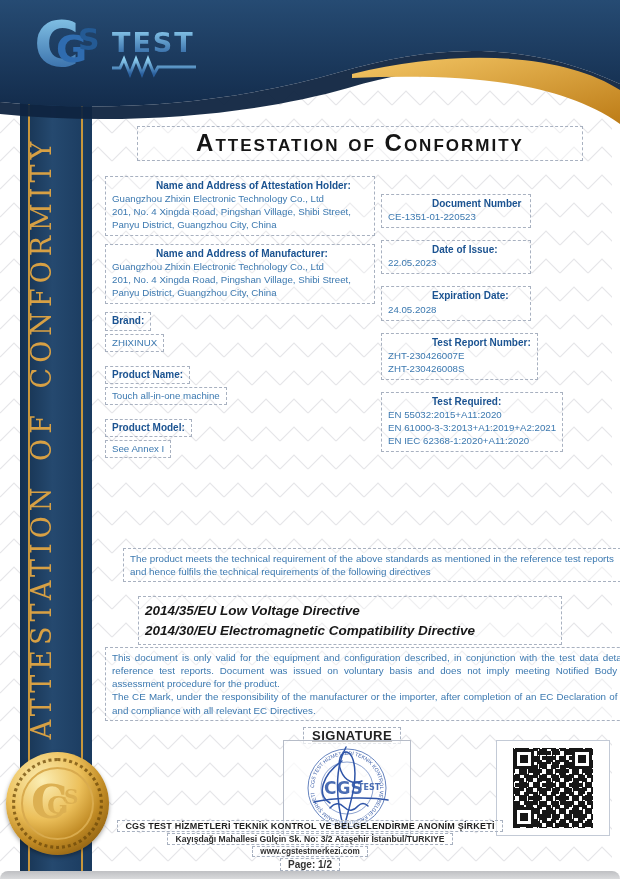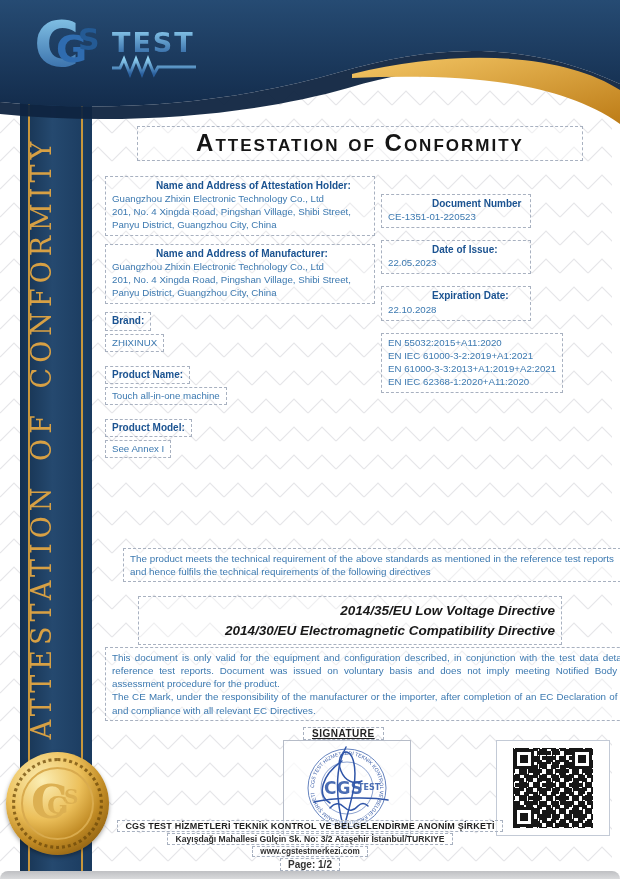--- a/index.html
+++ b/index.html
@@ -229,7 +229,7 @@
 
       <div class="block dash">
         <div class="lbl">Expiration Date:</div>
-        <div class="val">22.10.2028</div>
+        <div class="val">24.05.2028</div>
       </div>
 
 

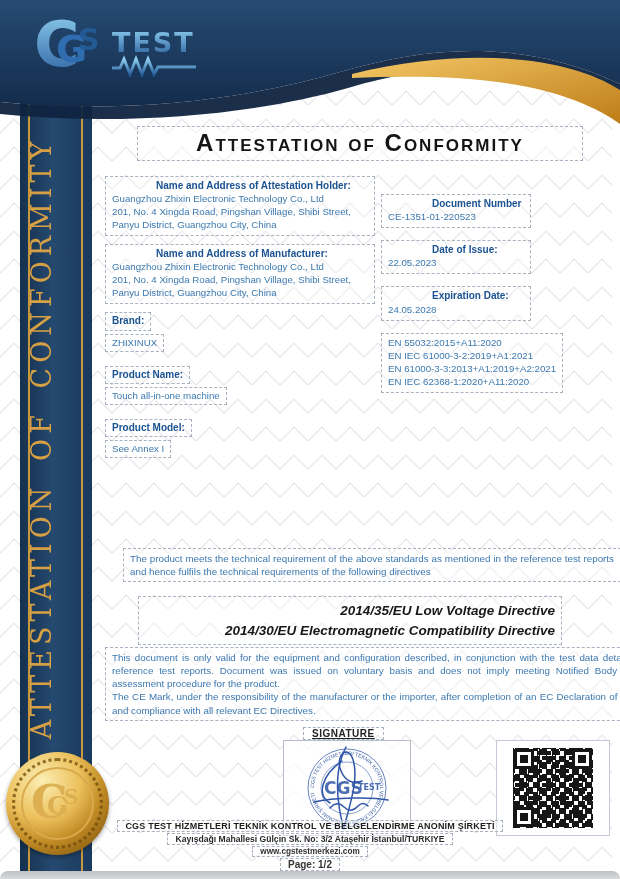--- a/index.html
+++ b/index.html
@@ -232,6 +232,11 @@
         <div class="val">24.05.2028</div>
       </div>
 
+      <div class="block dash">
+        <div class="lbl">Test Report Number:</div>
+        <div class="val">ZHT-230426007E</div>
+        <div class="val">ZHT-230426008S</div>
+      </div>
 
       <div class="block dash">
         <div class="val">EN 55032:2015+A11:2020</div>

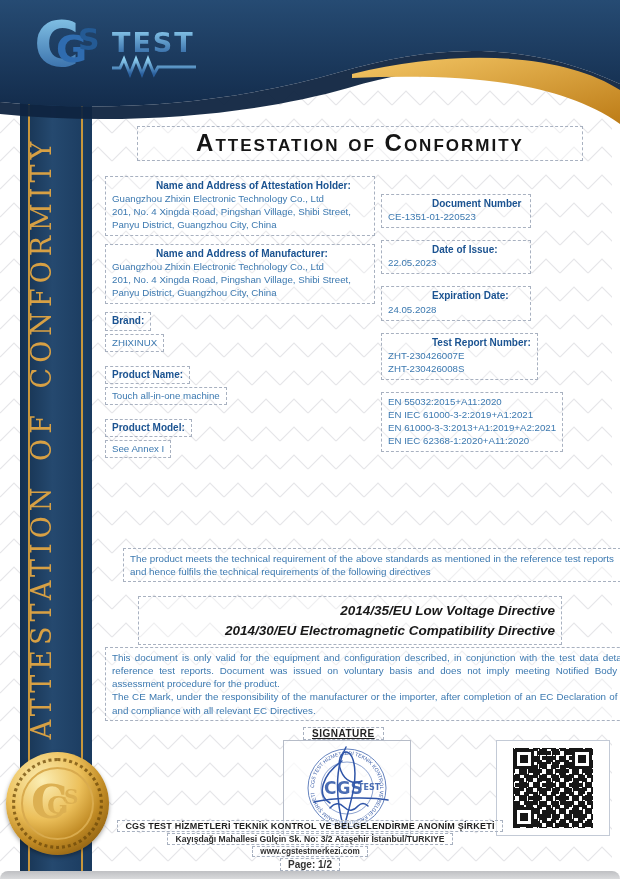--- a/index.html
+++ b/index.html
@@ -239,6 +239,7 @@
       </div>
 
       <div class="block dash">
+        <div class="lbl">Test Required:</div>
         <div class="val">EN 55032:2015+A11:2020</div>
         <div class="val">EN IEC 61000-3-2:2019+A1:2021</div>
         <div class="val">EN 61000-3-3:2013+A1:2019+A2:2021</div>

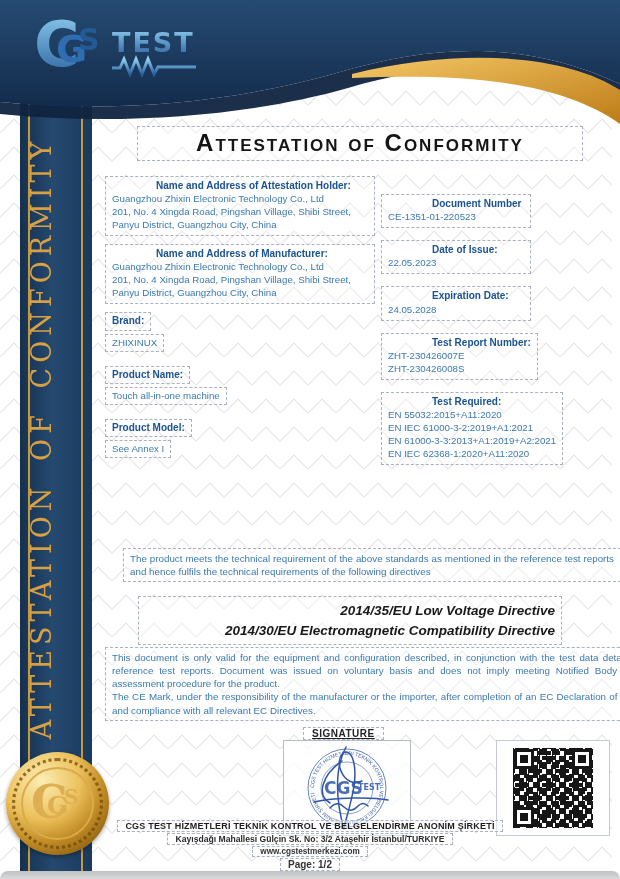--- a/index.html
+++ b/index.html
@@ -241,7 +241,6 @@
       <div class="block dash">
         <div class="lbl">Test Required:</div>
         <div class="val">EN 55032:2015+A11:2020</div>
-        <div class="val">EN IEC 61000-3-2:2019+A1:2021</div>
         <div class="val">EN 61000-3-3:2013+A1:2019+A2:2021</div>
         <div class="val">EN IEC 62368-1:2020+A11:2020</div>
       </div>

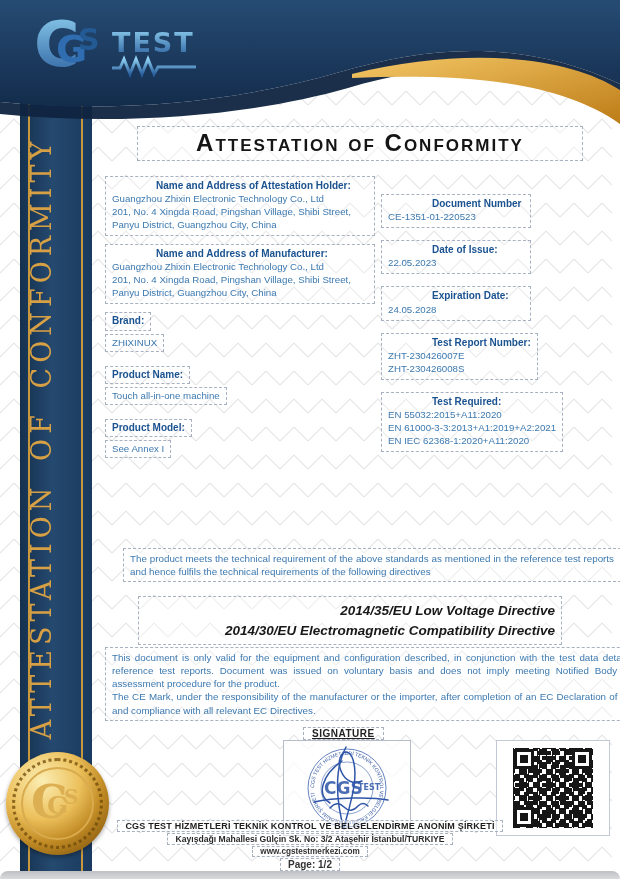--- a/index.html
+++ b/index.html
@@ -76,7 +76,7 @@
   .statement-box .val { font-size:9.8px; }
 
   .directives-box {
-    left:138px; top:596px; width:424px; padding:4px 6px; text-align:right;
+    left:138px; top:596px; width:424px; padding:4px 6px; text-align:left;
     font-size:13.5px; font-weight:bold; font-style:italic; color:#181818; line-height:1.45;
     background:rgba(255,255,255,.35);
   }

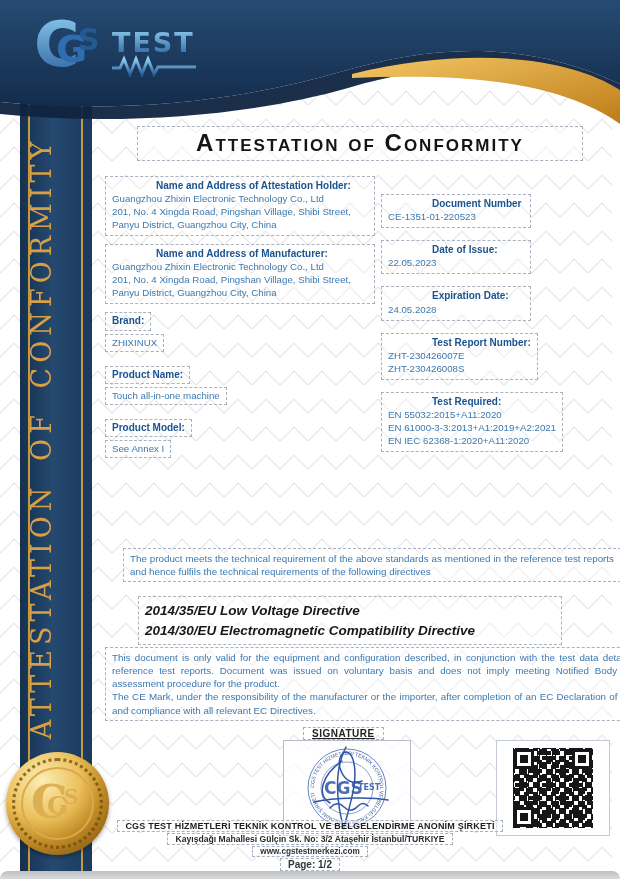--- a/index.html
+++ b/index.html
@@ -89,7 +89,7 @@
 
   .sig-label {
     left:303px; top:727px; width:fit-content; padding:0 8px;
-    font-size:10px; font-weight:bold; color:#222; text-decoration:underline; letter-spacing:.5px;
+    font-size:13px; font-weight:bold; color:#222; text-decoration:underline; letter-spacing:.5px;
   }
   .stamp-box {
     left:283px; top:740px; width:128px; height:96px;

